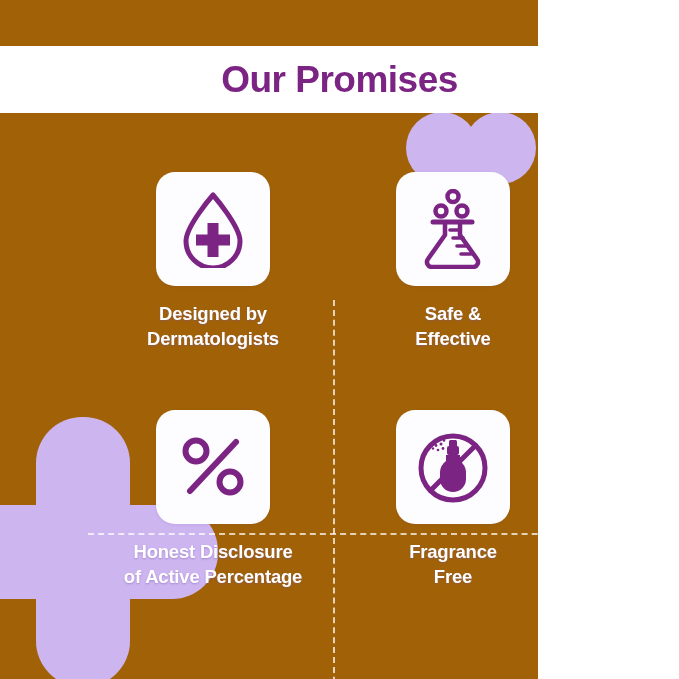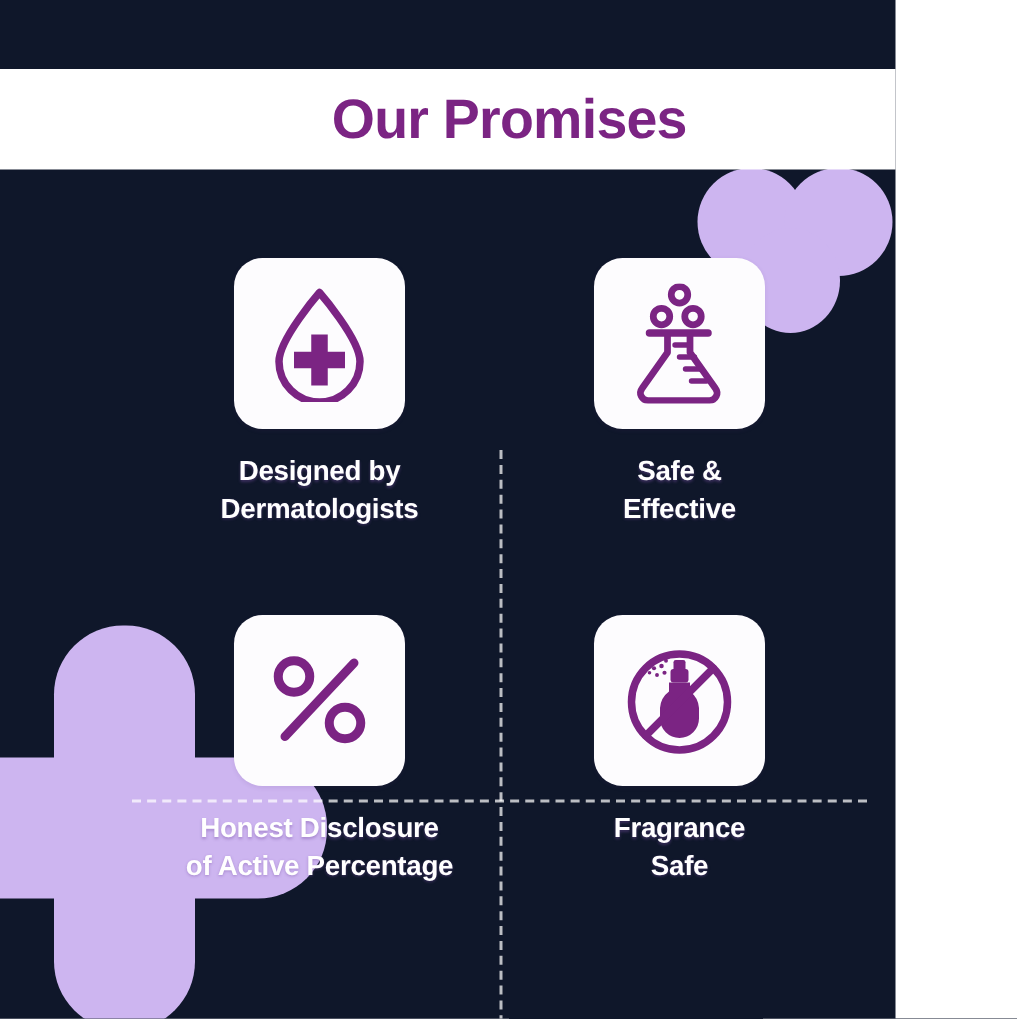--- a/index.html
+++ b/index.html
@@ -11,8 +11,8 @@
 
   #page {
     position:relative;
-    width:597px; height:679px;
-    background:#0f172a;
+    width:538px; height:679px;
+    background:#a16207;
     overflow:hidden;
   }
 

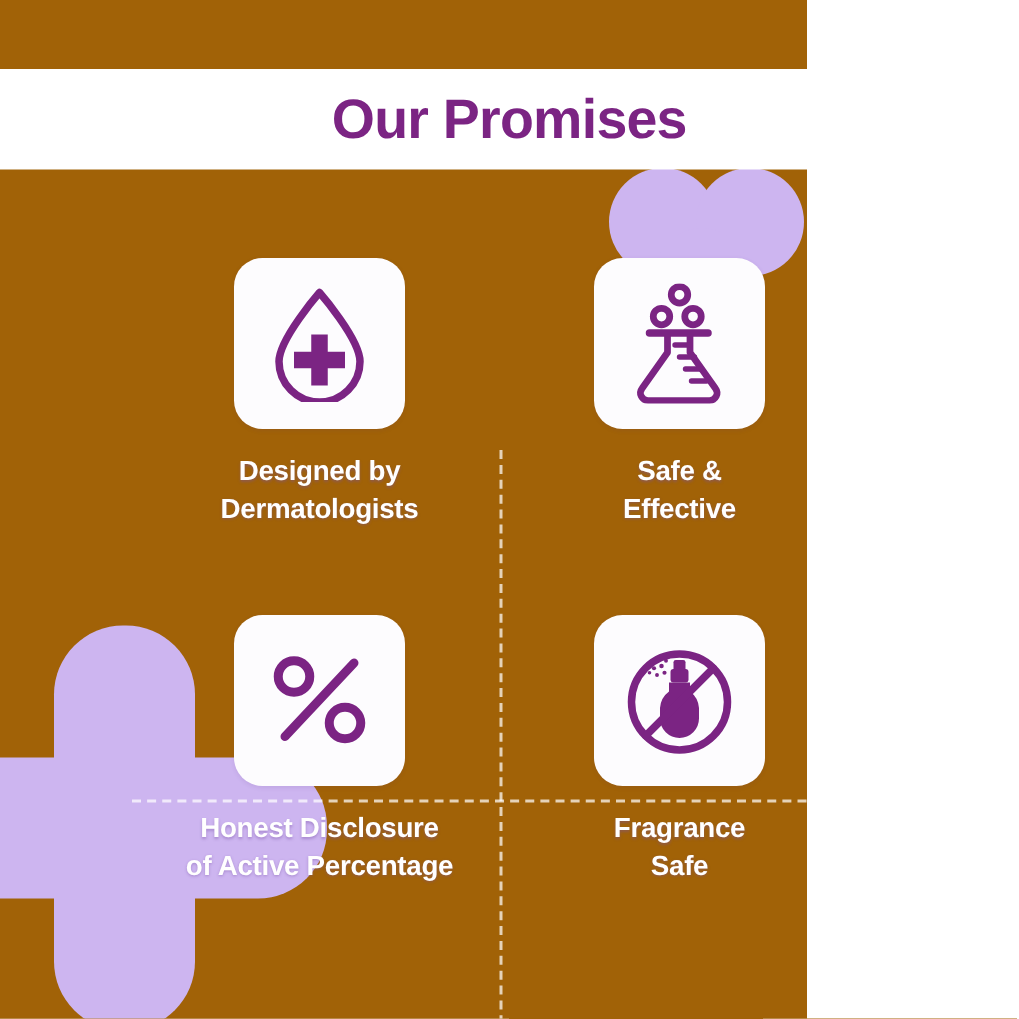--- a/index.html
+++ b/index.html
@@ -189,7 +189,7 @@
         </svg>
       </div>
       <div class="cell-label">Fragrance
-Safe</div>
+Free</div>
     </div>
 
   </div>

